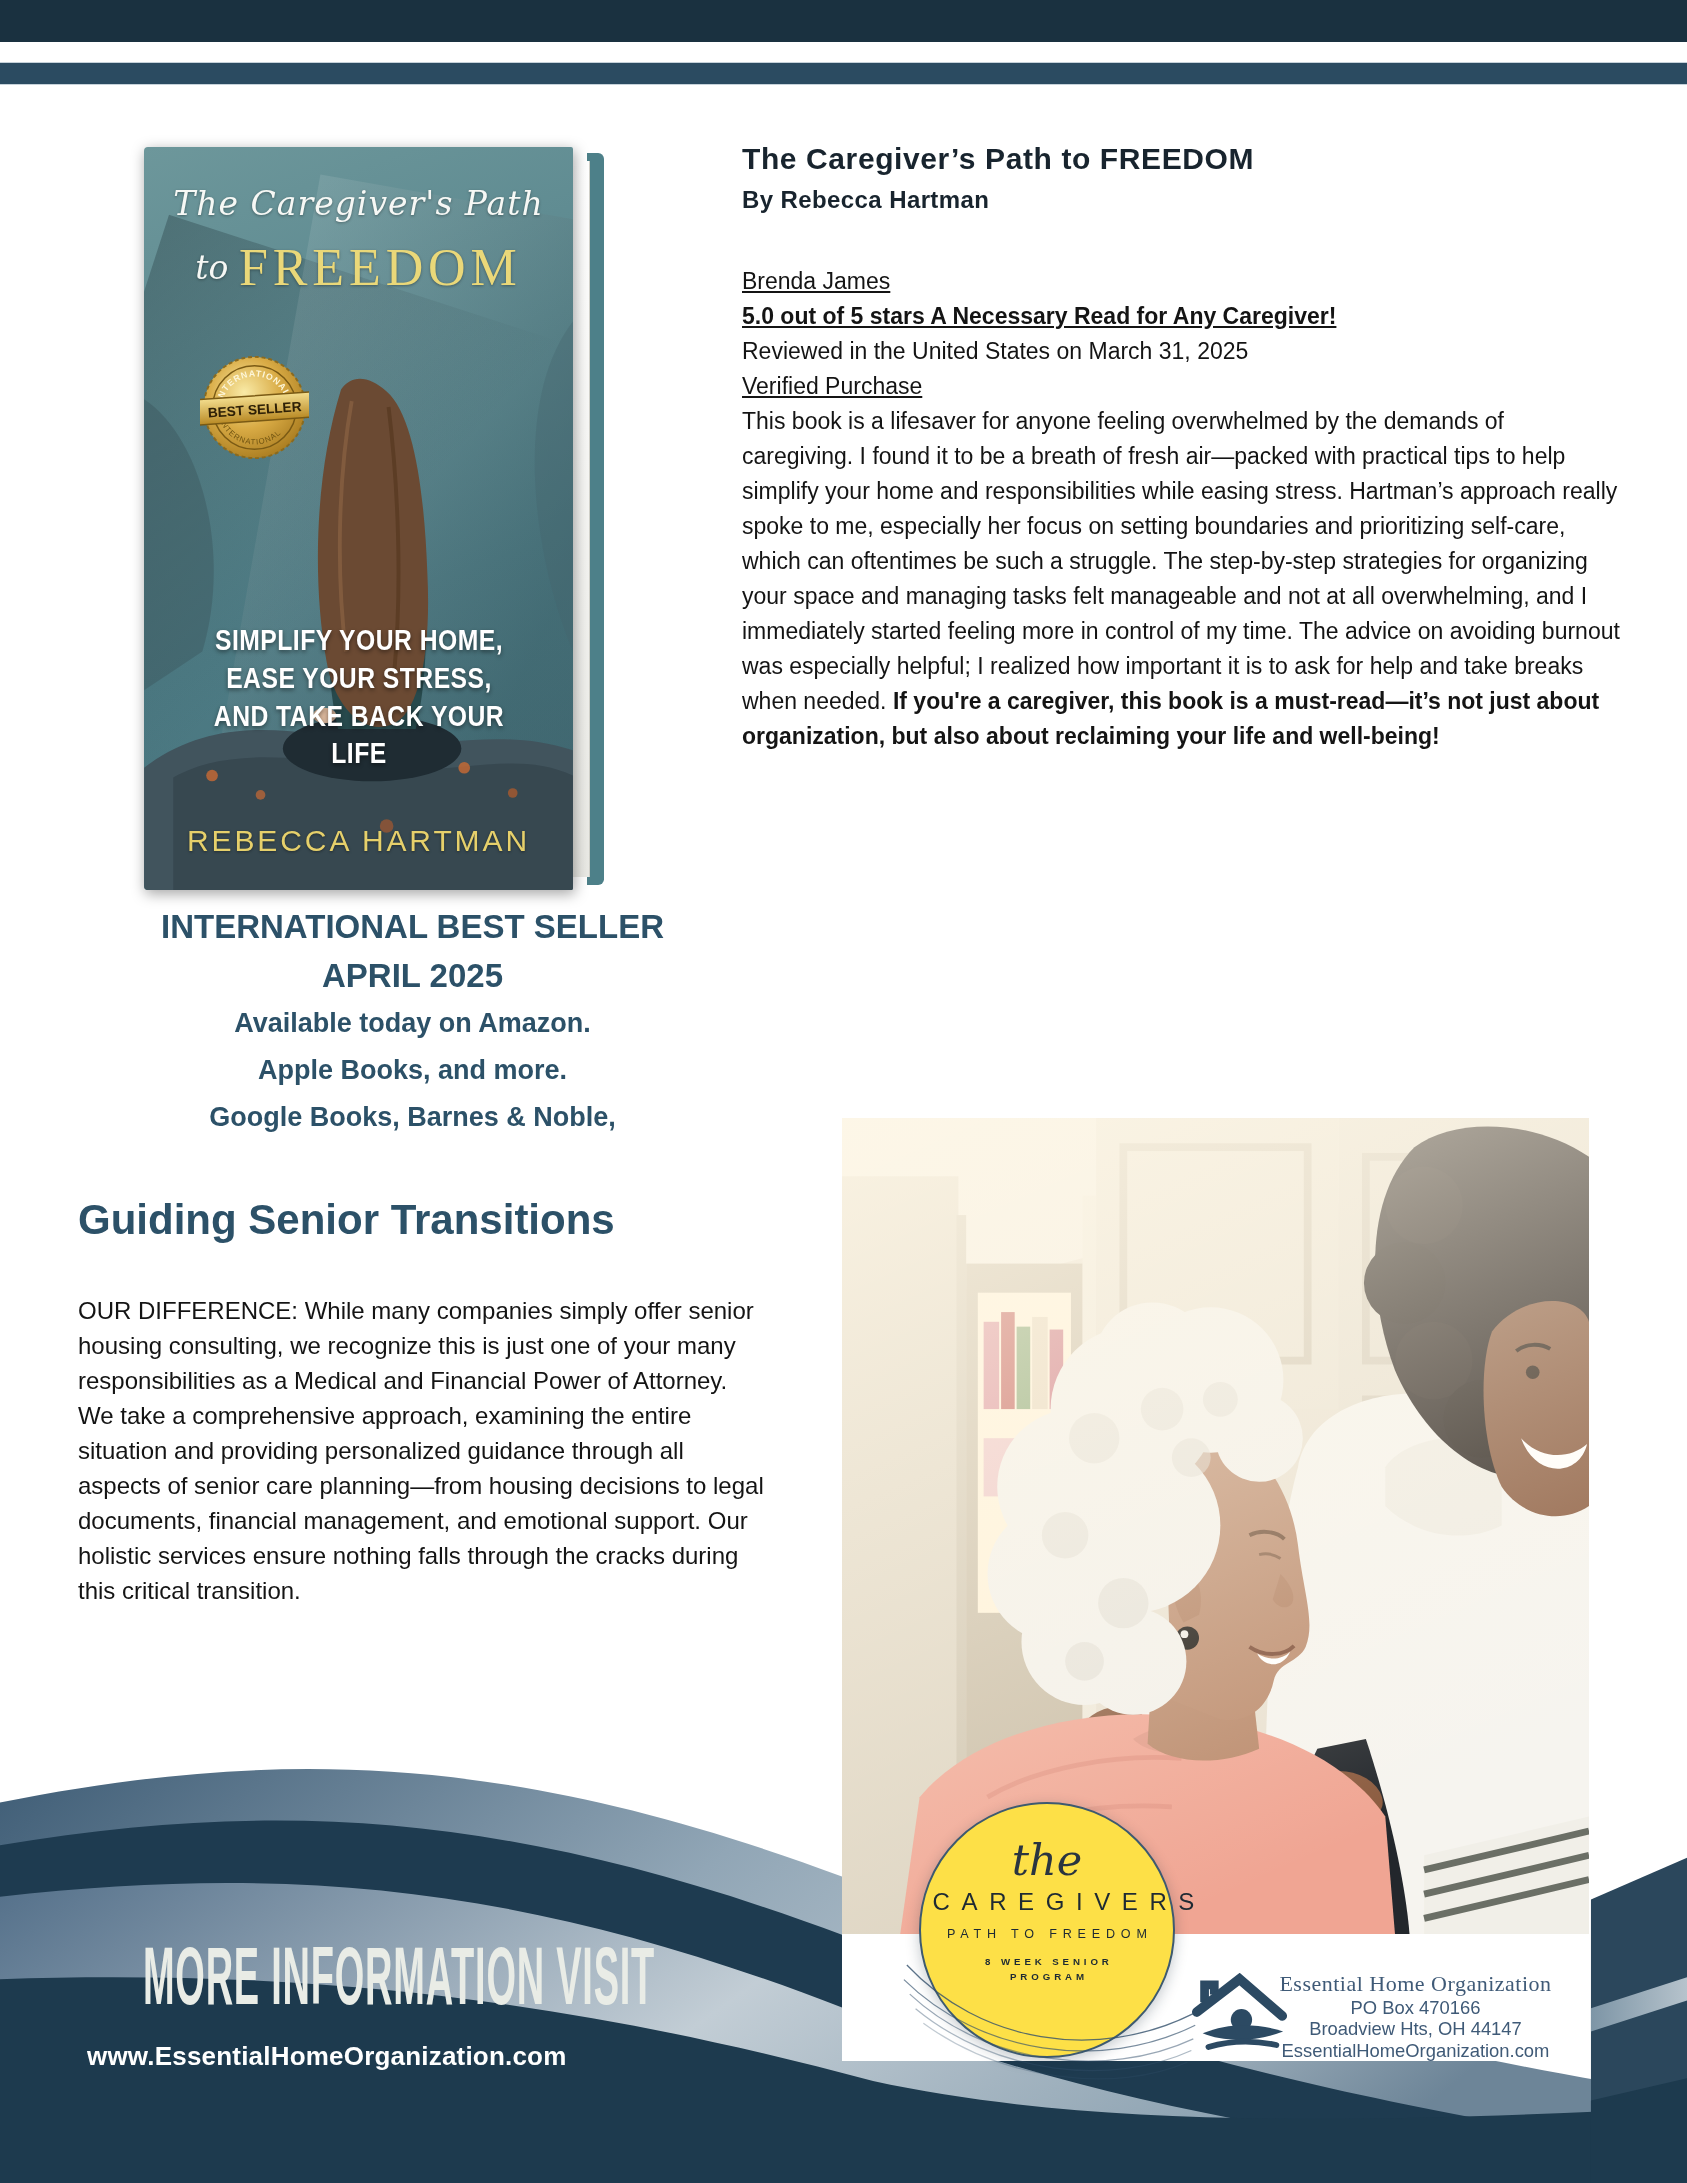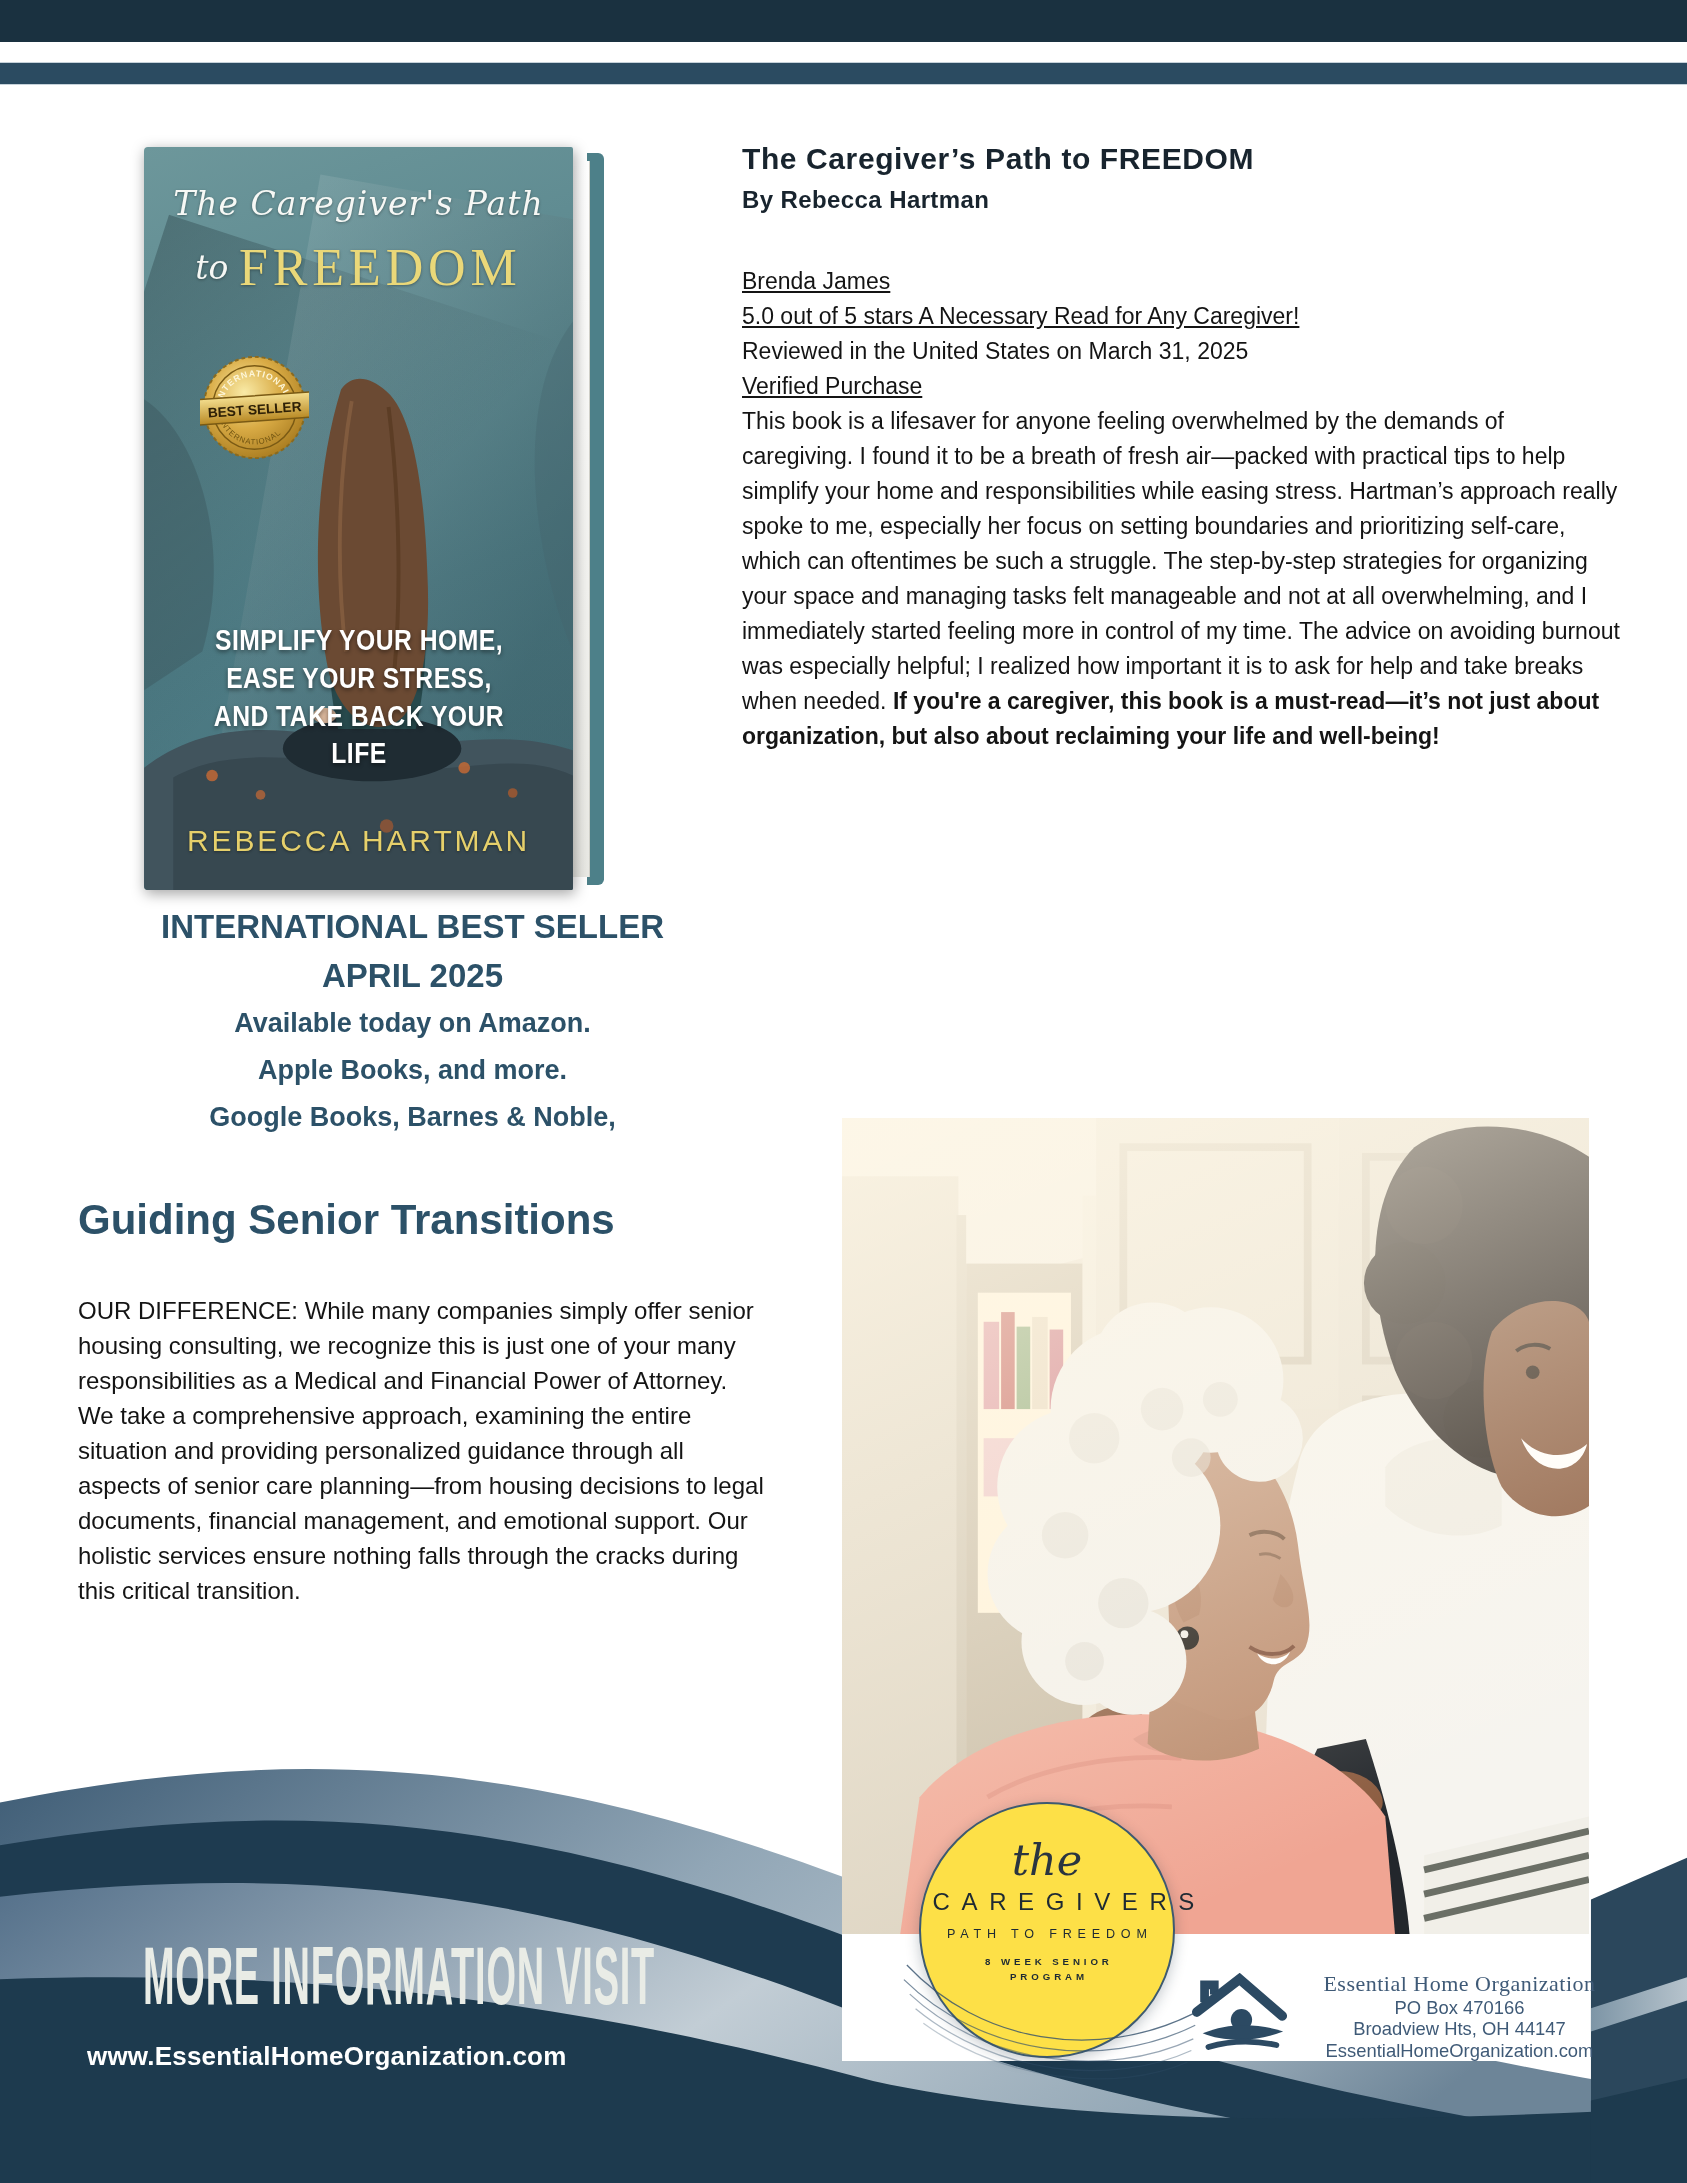--- a/index.html
+++ b/index.html
@@ -41,7 +41,7 @@
   .h3{color:#18242e;font-size:24px;font-weight:700;letter-spacing:0.4px;margin:0 0 0 0;}
   .review{margin-top:50px;font-size:23px;line-height:35px;color:#141414;}
   .review .u{text-decoration:underline;}
-  .review .bu{font-weight:400;text-decoration:underline;text-align:center;}
+  .review .bu{font-weight:700;text-decoration:underline;text-align:center;}
   .review .tail{font-weight:700;}
 
   

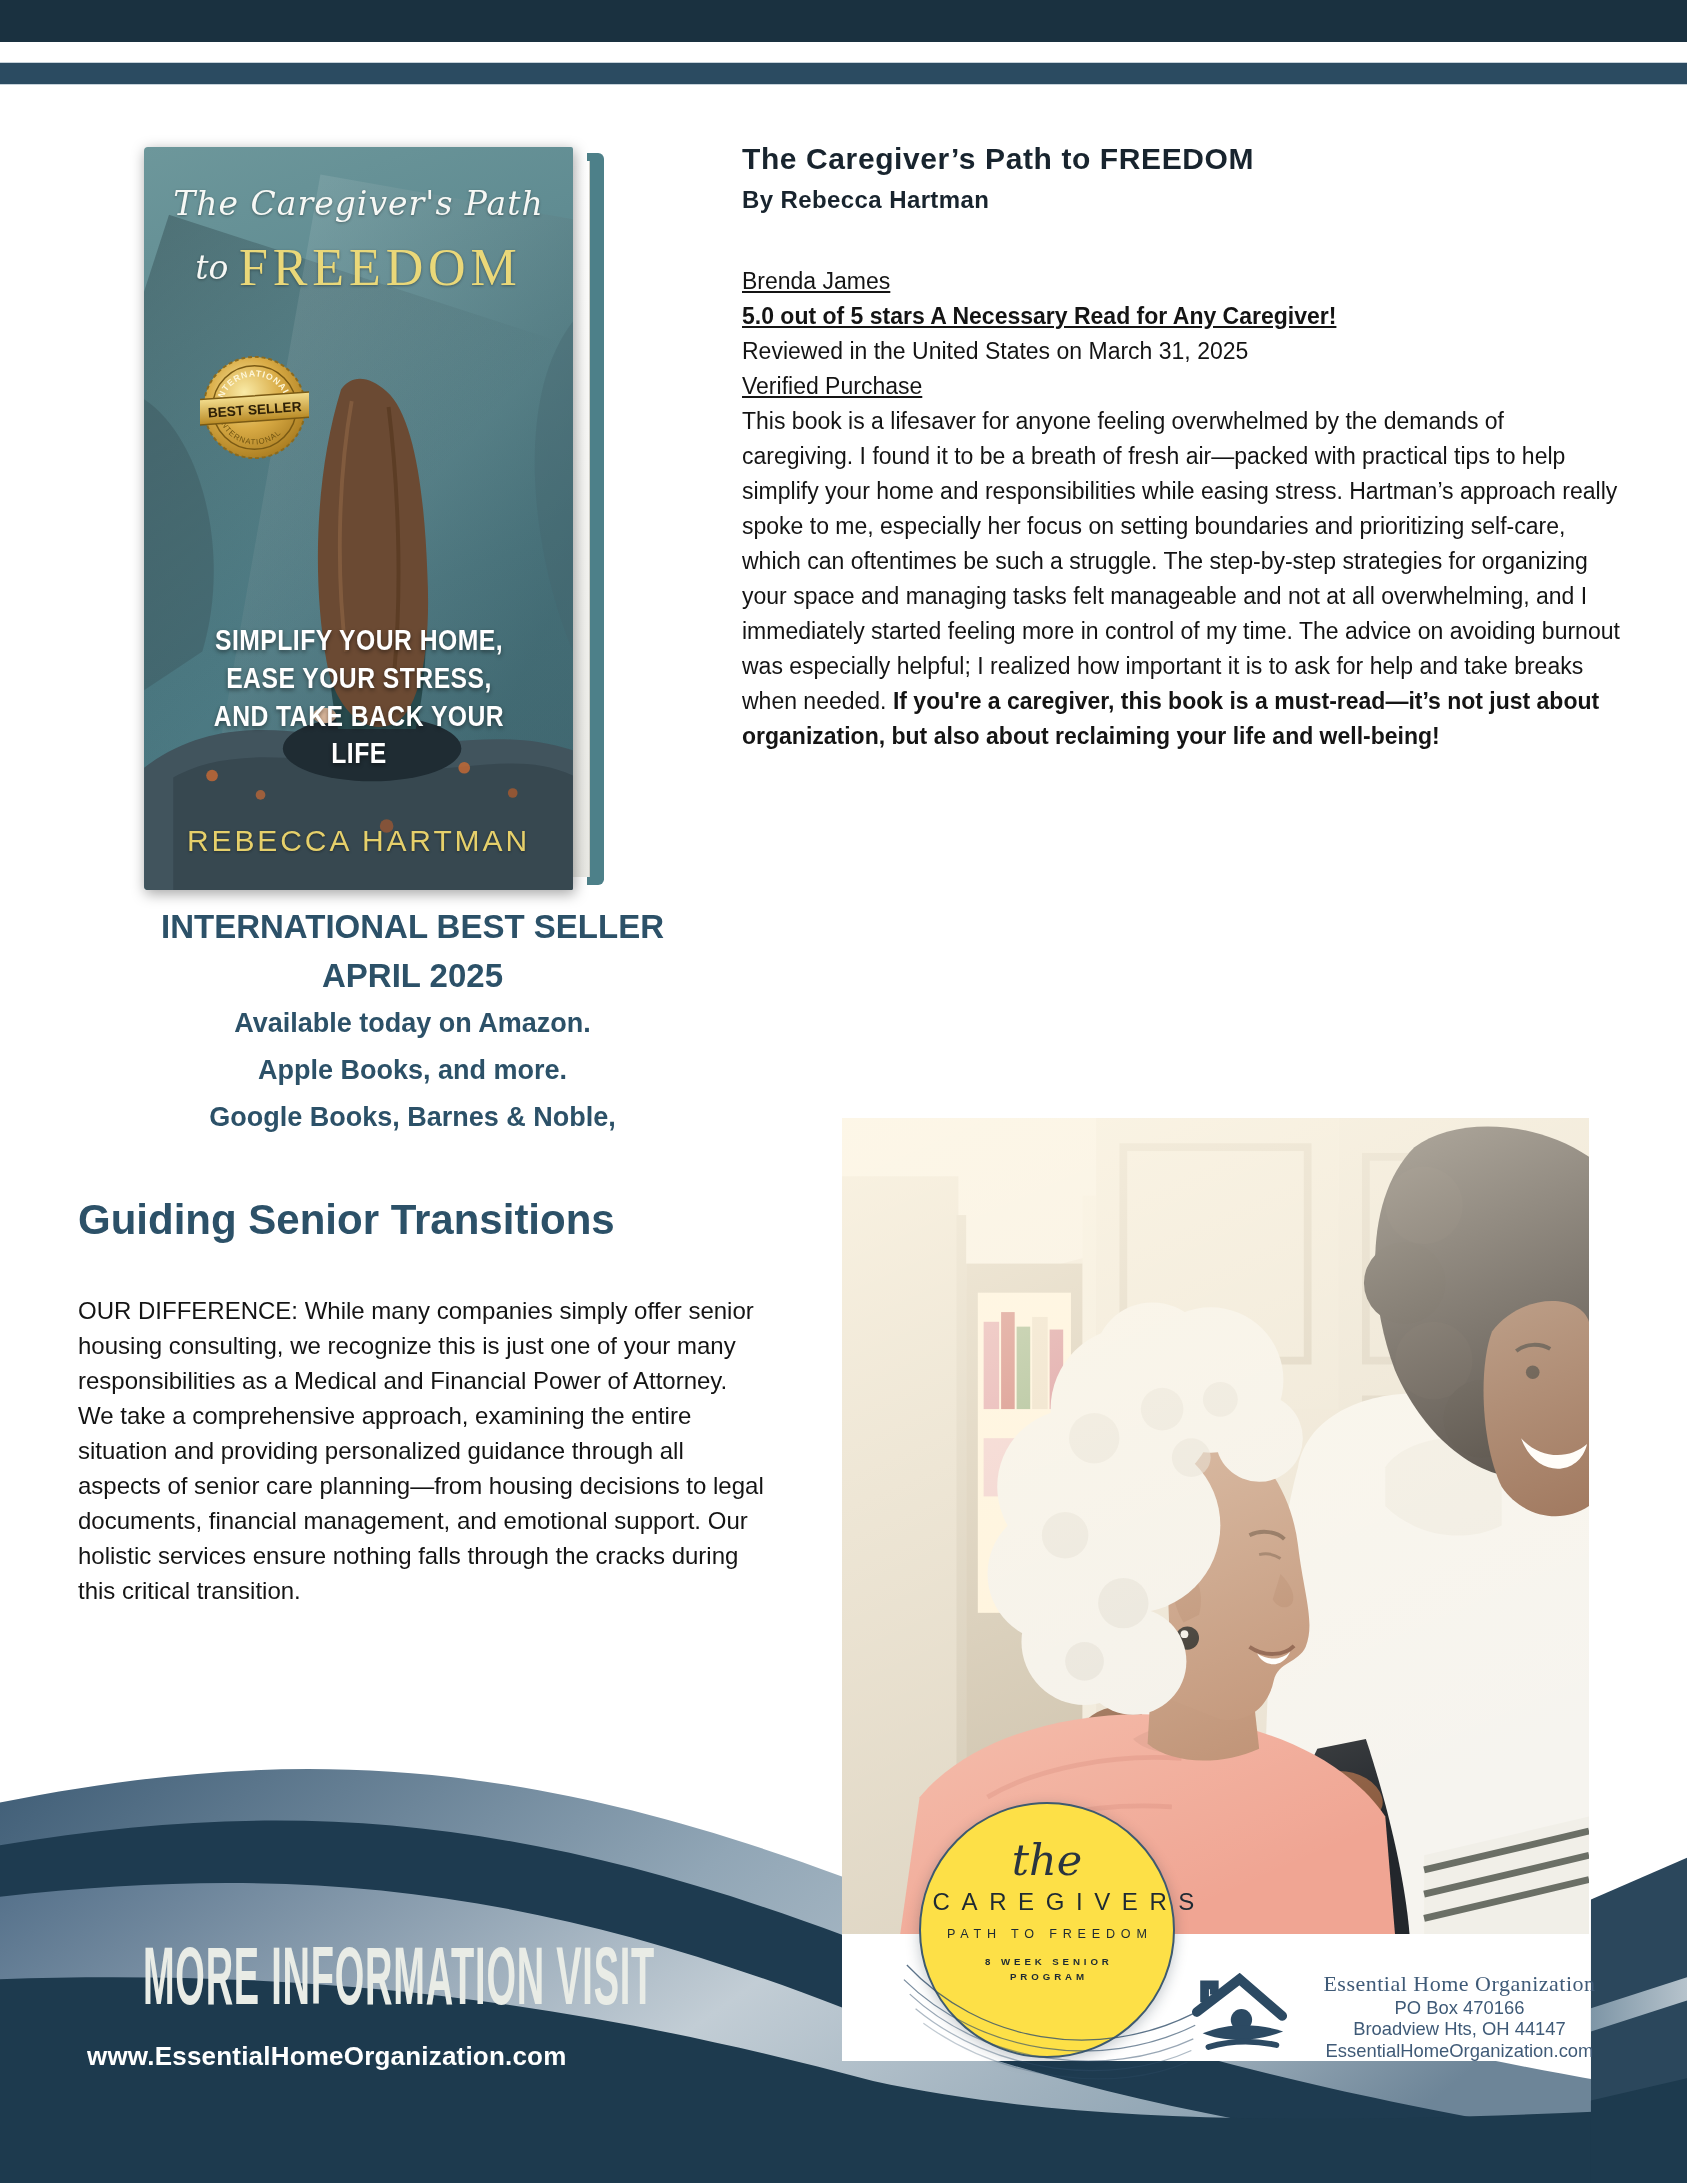--- a/index.html
+++ b/index.html
@@ -55,7 +55,7 @@
   
   .eho-band{position:absolute;left:842px;top:1934px;width:747px;height:127px;background:#ffffff;}
   .eho-logo{position:absolute;left:349px;top:39px;width:97px;height:80px;}
-  .eho-text{position:absolute;left:472px;top:37px;width:291px;text-align:center;color:#3f5a77;}
+  .eho-text{position:absolute;left:428px;top:37px;width:291px;text-align:center;color:#3f5a77;}
   .eho-name{font-family:"Liberation Serif",serif;font-size:22px;letter-spacing:0.5px;}
   .eho-line{font-size:18.4px;line-height:21.3px;}
 

